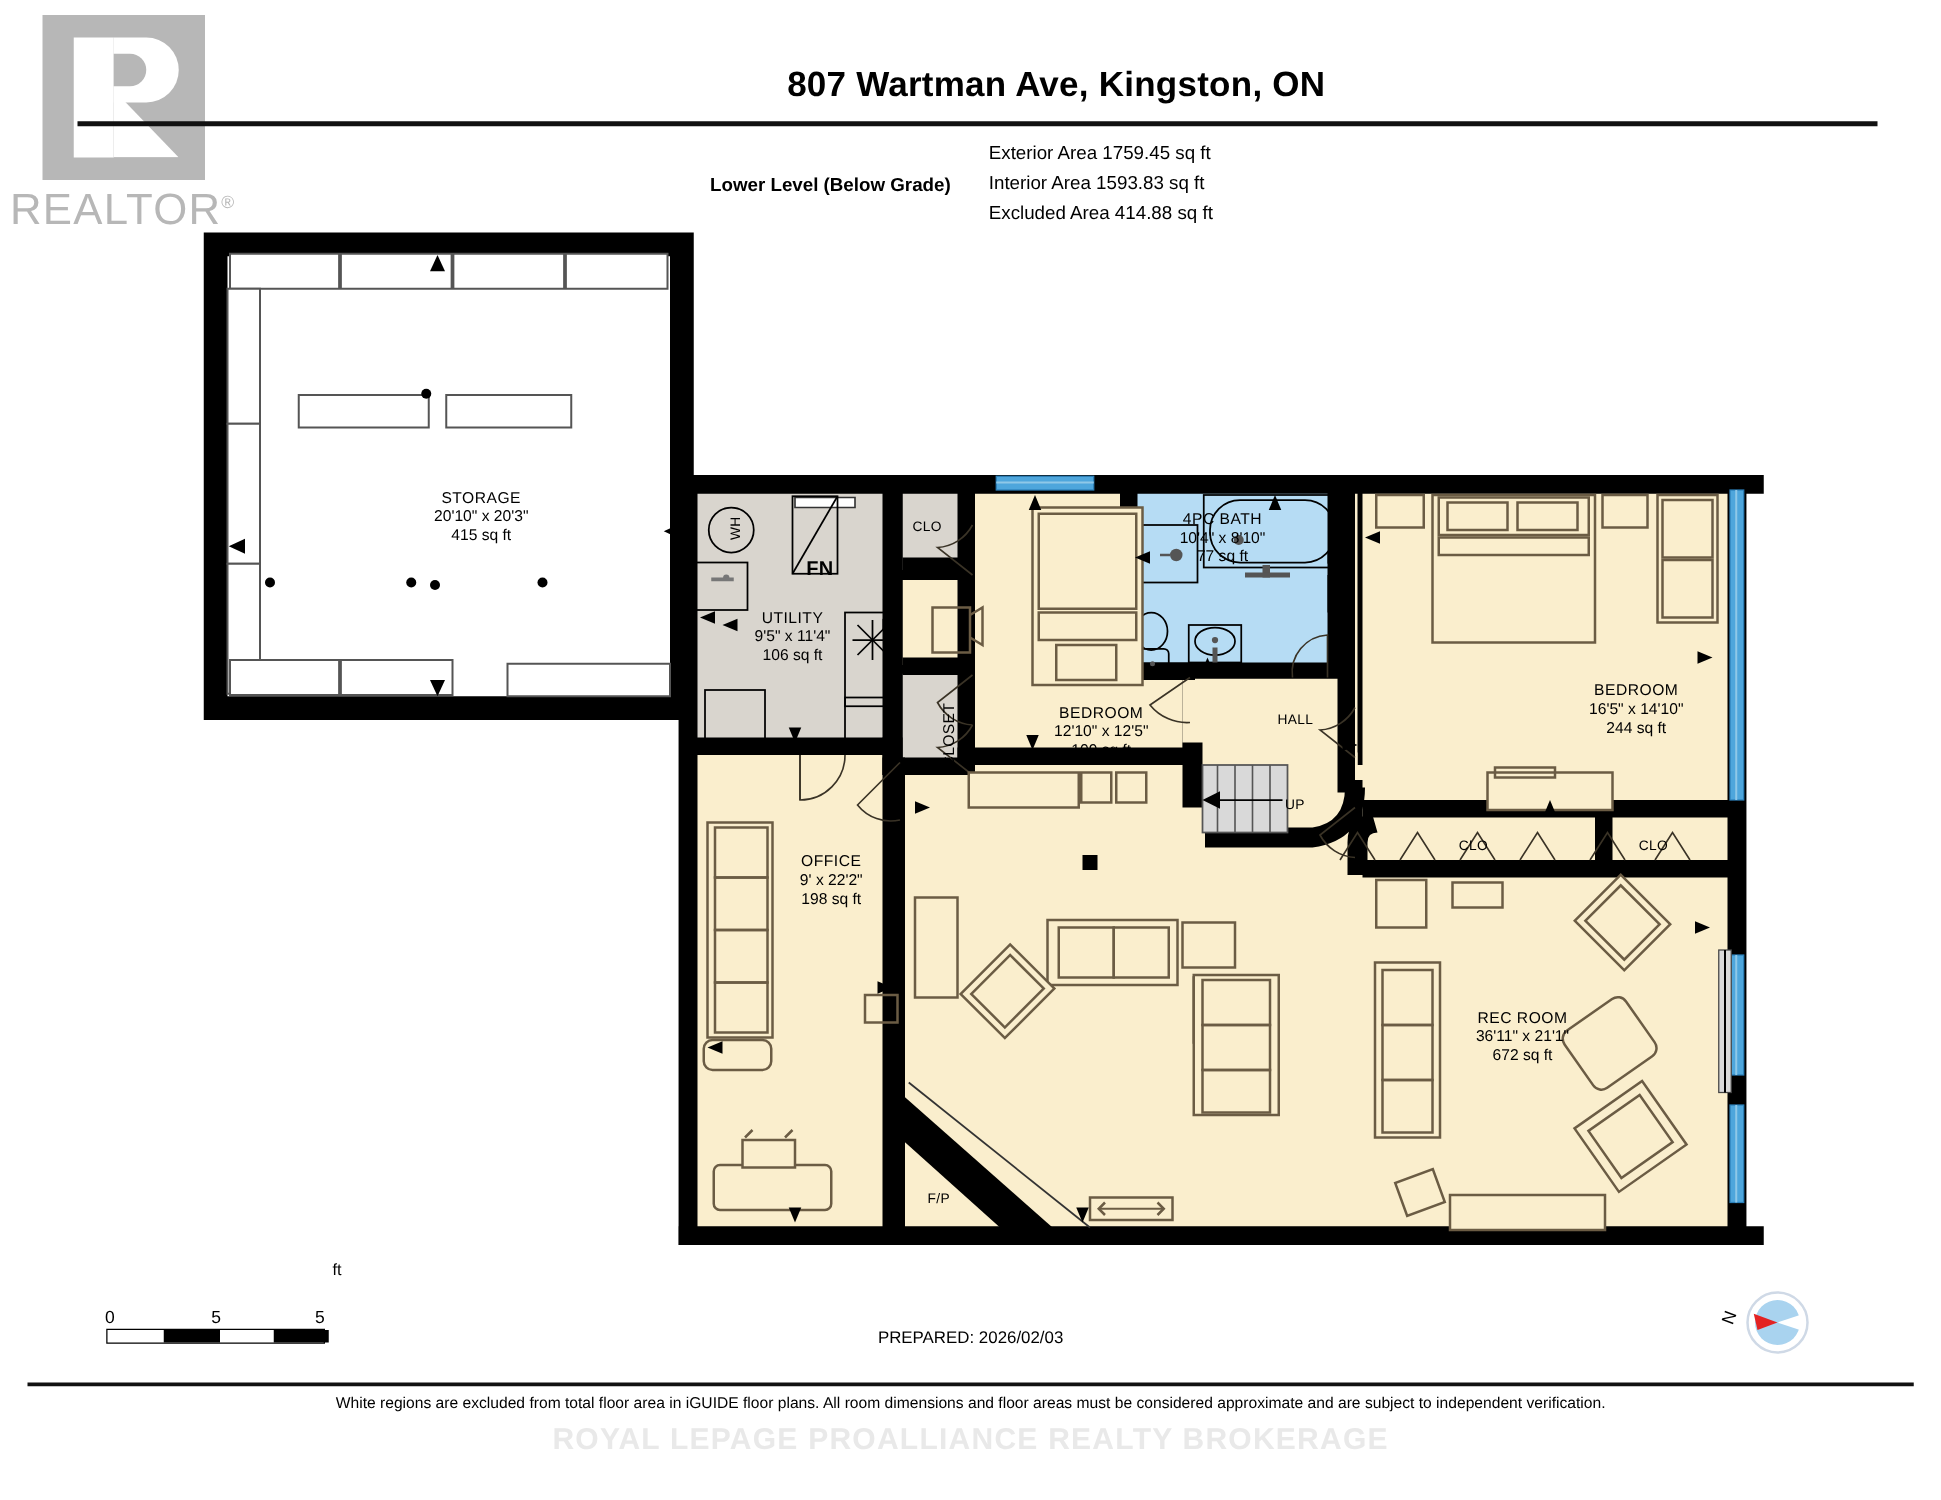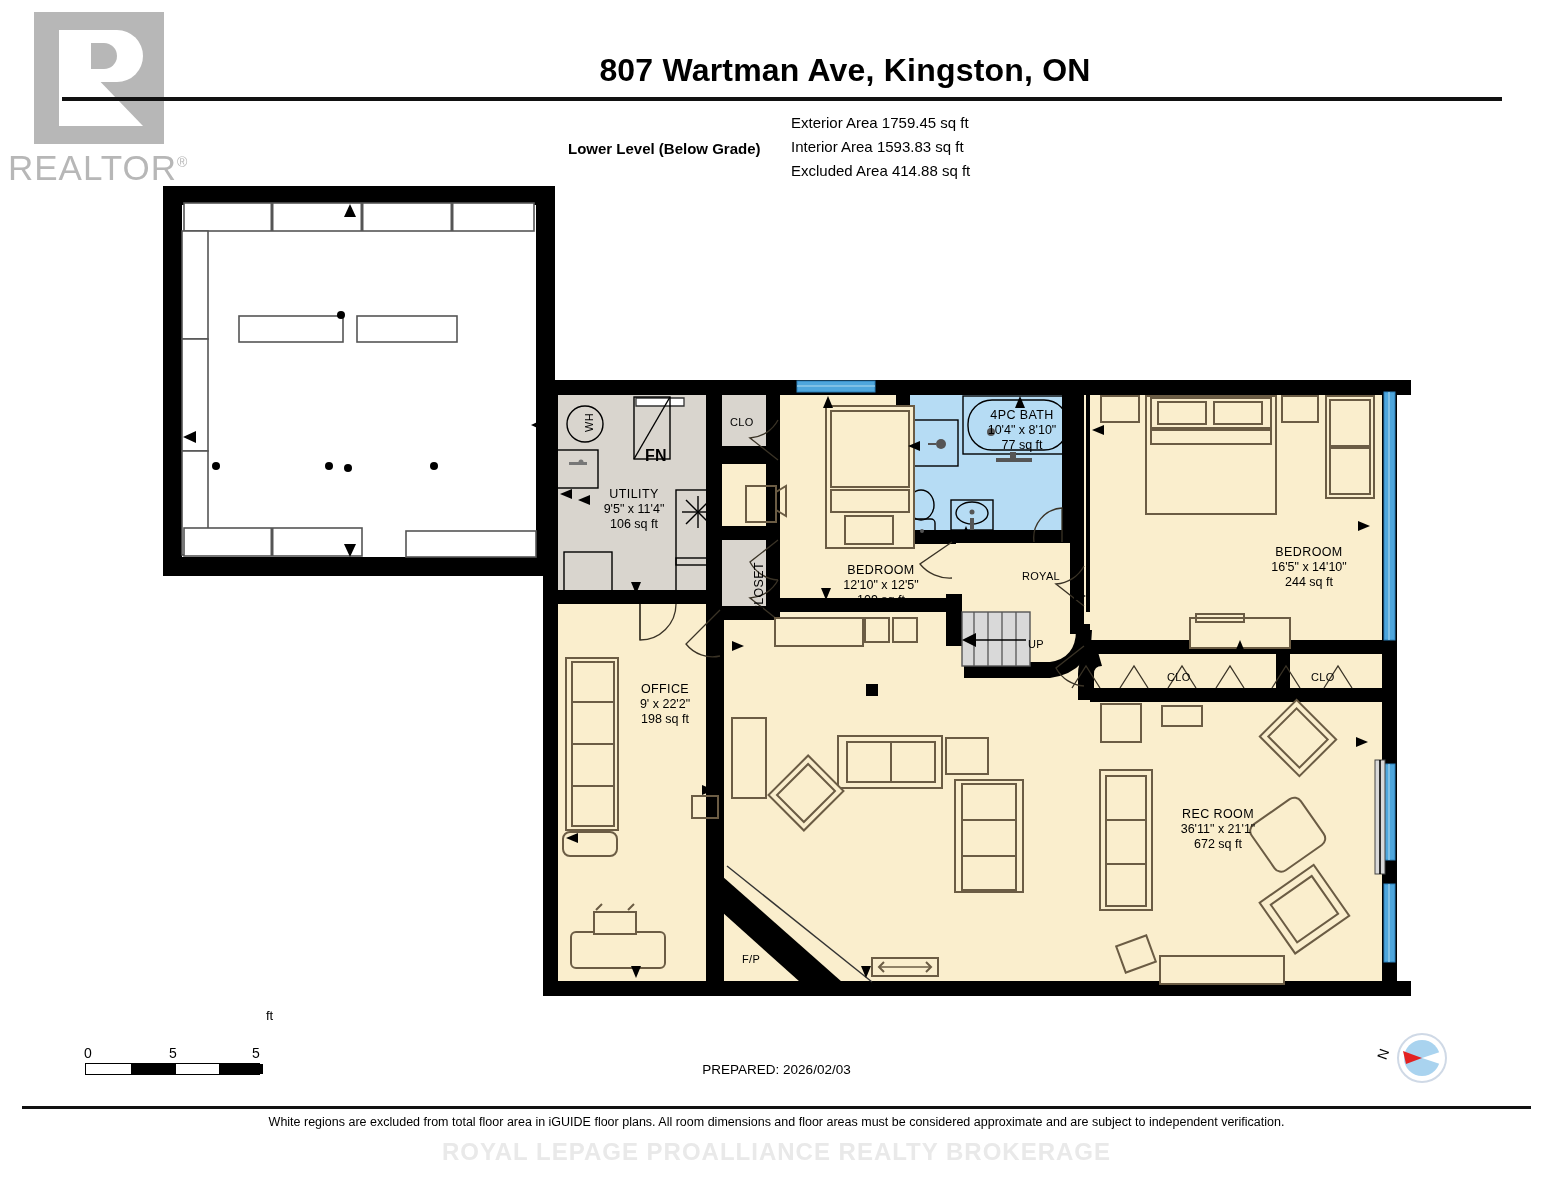--- a/index.html
+++ b/index.html
@@ -22,7 +22,7 @@
 
   
   #plan-title{position:absolute;left:180px;top:52px;width:1330px;text-align:center;
-      font-size:32px;font-weight:bold;letter-spacing:.2px;}
+      font-size:28px;font-weight:bold;letter-spacing:.2px;}
   #title-rule{position:absolute;left:62px;top:97px;width:1440px;height:4px;background:#111;}
   #level-label{position:absolute;left:568px;top:111px;font-size:15px;font-weight:bold;margin-top:29px;}
   #area-lines{position:absolute;left:791px;top:111px;font-size:15px;line-height:24px;}

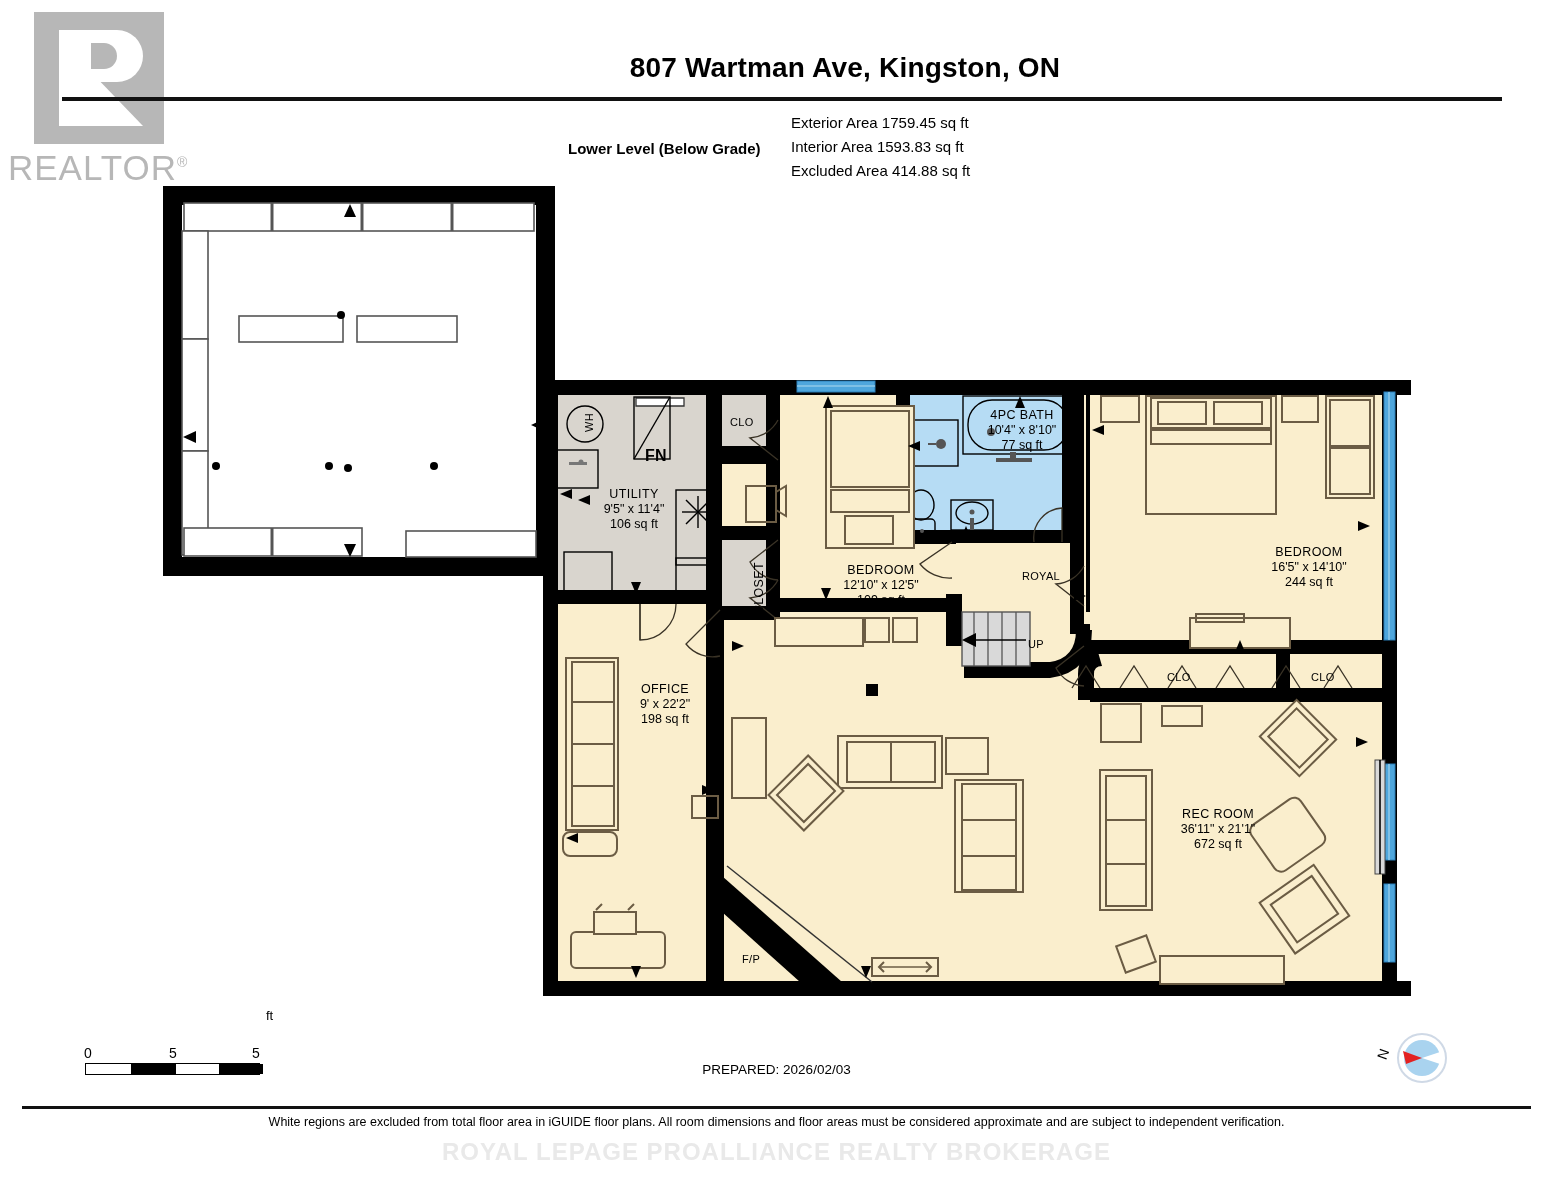--- a/index.html
+++ b/index.html
@@ -387,6 +387,11 @@
   </g>
 </svg>
 
+  <div class="rlabel" style="left:290px;top:391px;width:190px;">
+    <div class="nm">STORAGE</div>
+    <div class="dm">20'10" x 20'3"</div>
+    <div class="dm">415 sq ft</div>
+  </div>
 
   <div class="rlabel" style="left:560px;top:487px;width:148px;">
     <div class="nm">UTILITY</div>

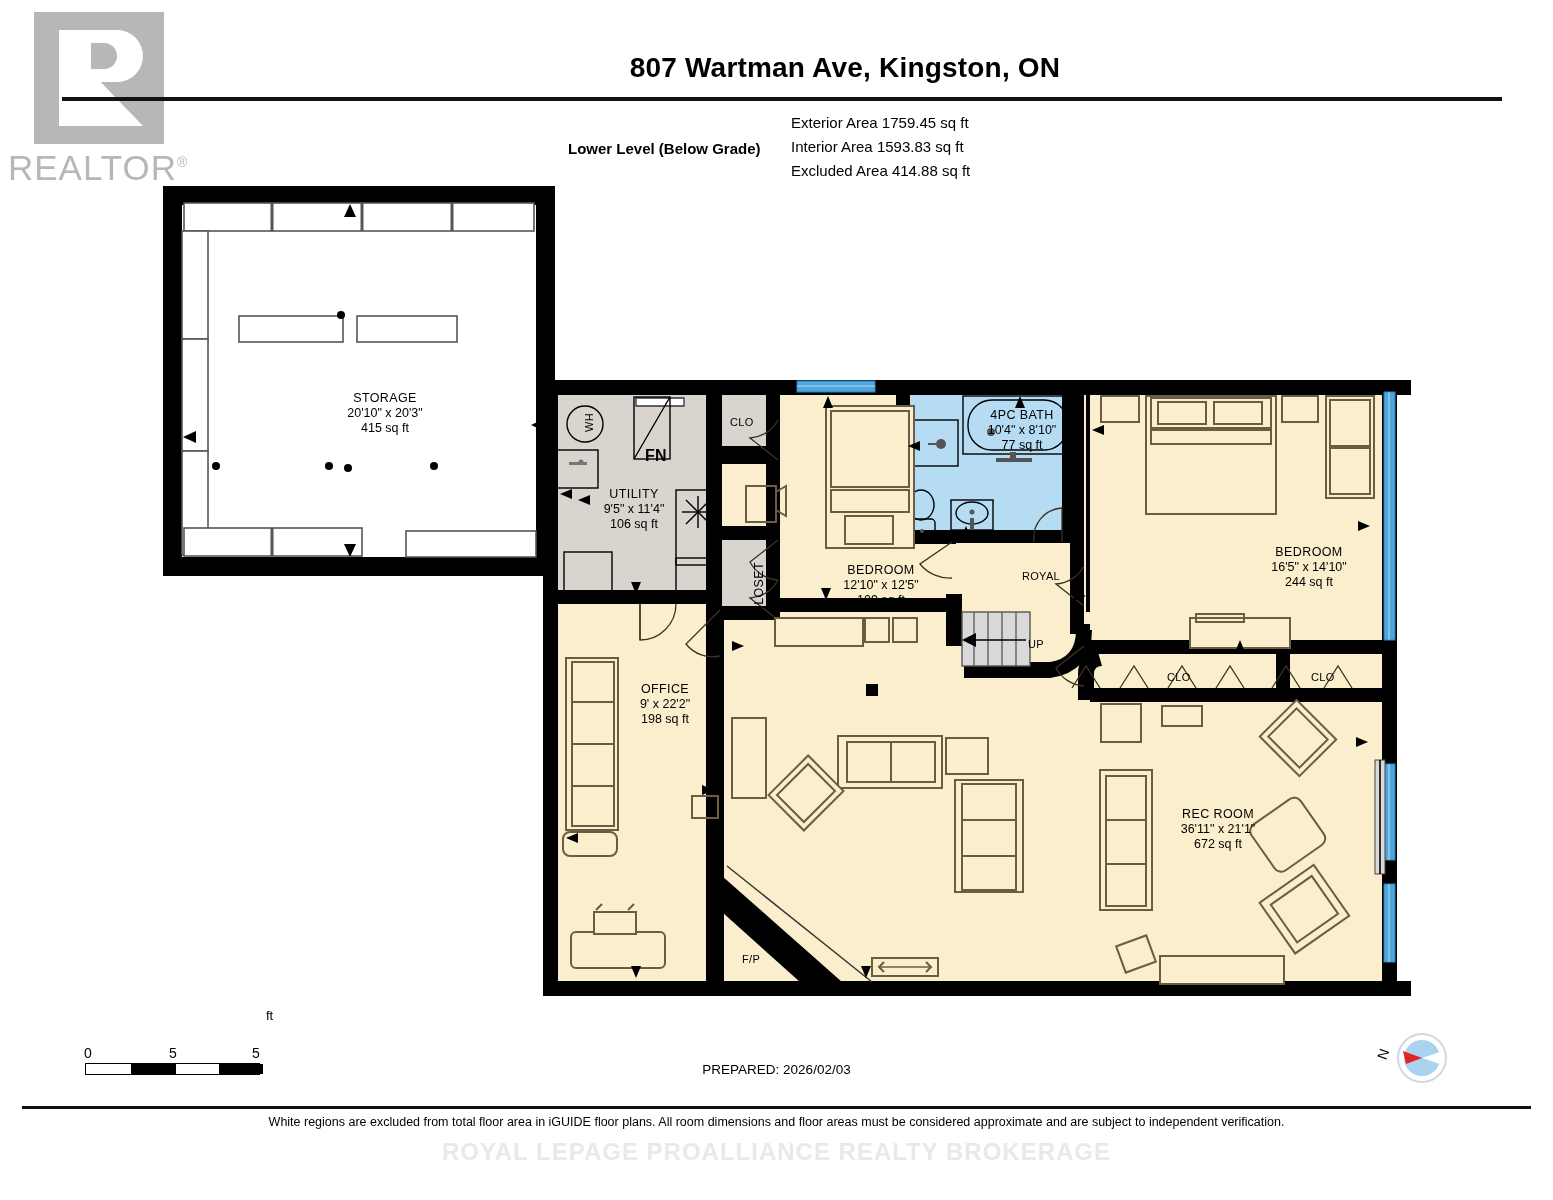--- a/index.html
+++ b/index.html
@@ -399,7 +399,7 @@
     <div class="dm">106 sq ft</div>
   </div>
 
-  <div class="rlabel" style="left:952px;top:408px;width:140px;">
+  <div class="rlabel" style="left:908px;top:408px;width:140px;">
     <div class="nm">4PC BATH</div>
     <div class="dm">10'4" x 8'10"</div>
     <div class="dm">77 sq ft</div>

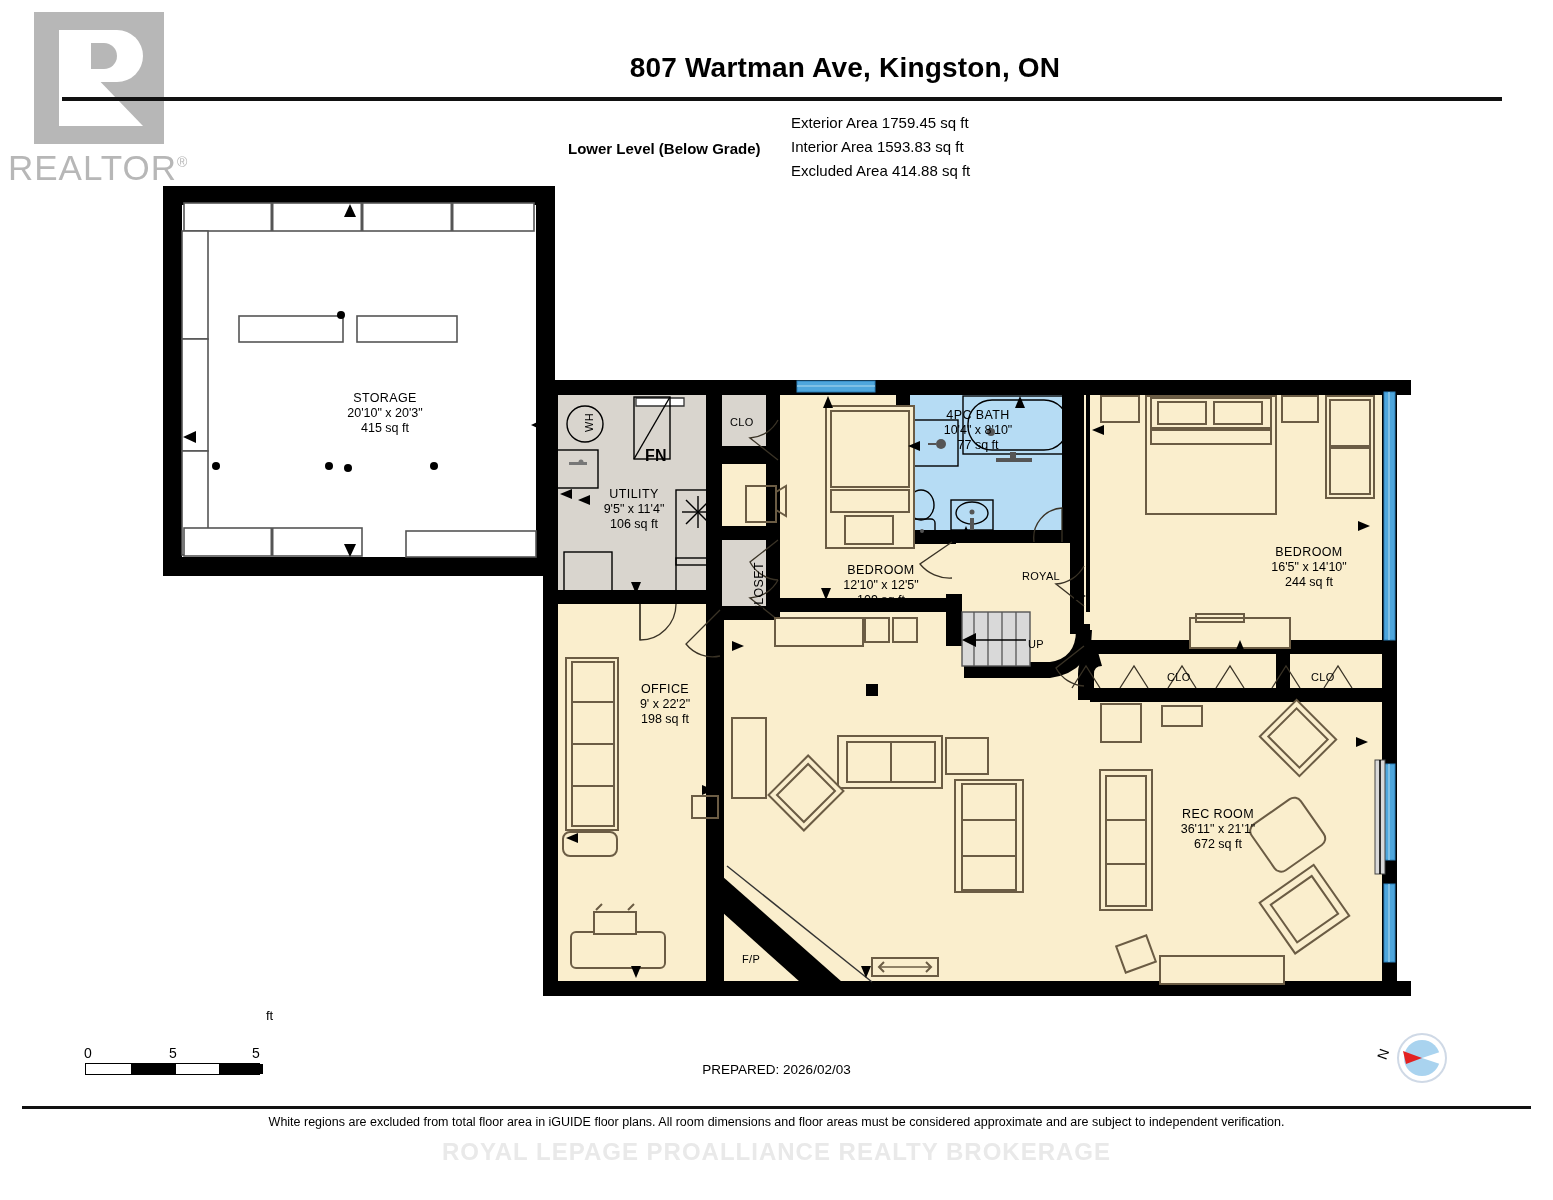--- a/index.html
+++ b/index.html
@@ -429,7 +429,7 @@
     <div class="dm">672 sq ft</div>
   </div>
 
-  <div class="tinylabel" style="left:1022px;top:570px;">ROYAL</div>
+  <div class="tinylabel" style="left:1022px;top:570px;">HALL</div>
   <div class="tinylabel" style="left:1028px;top:638px;">UP</div>
   <div class="tinylabel" style="left:730px;top:416px;">CLO</div>
   <div class="vlabel" style="left:752px;top:614px;">CLOSET</div>

